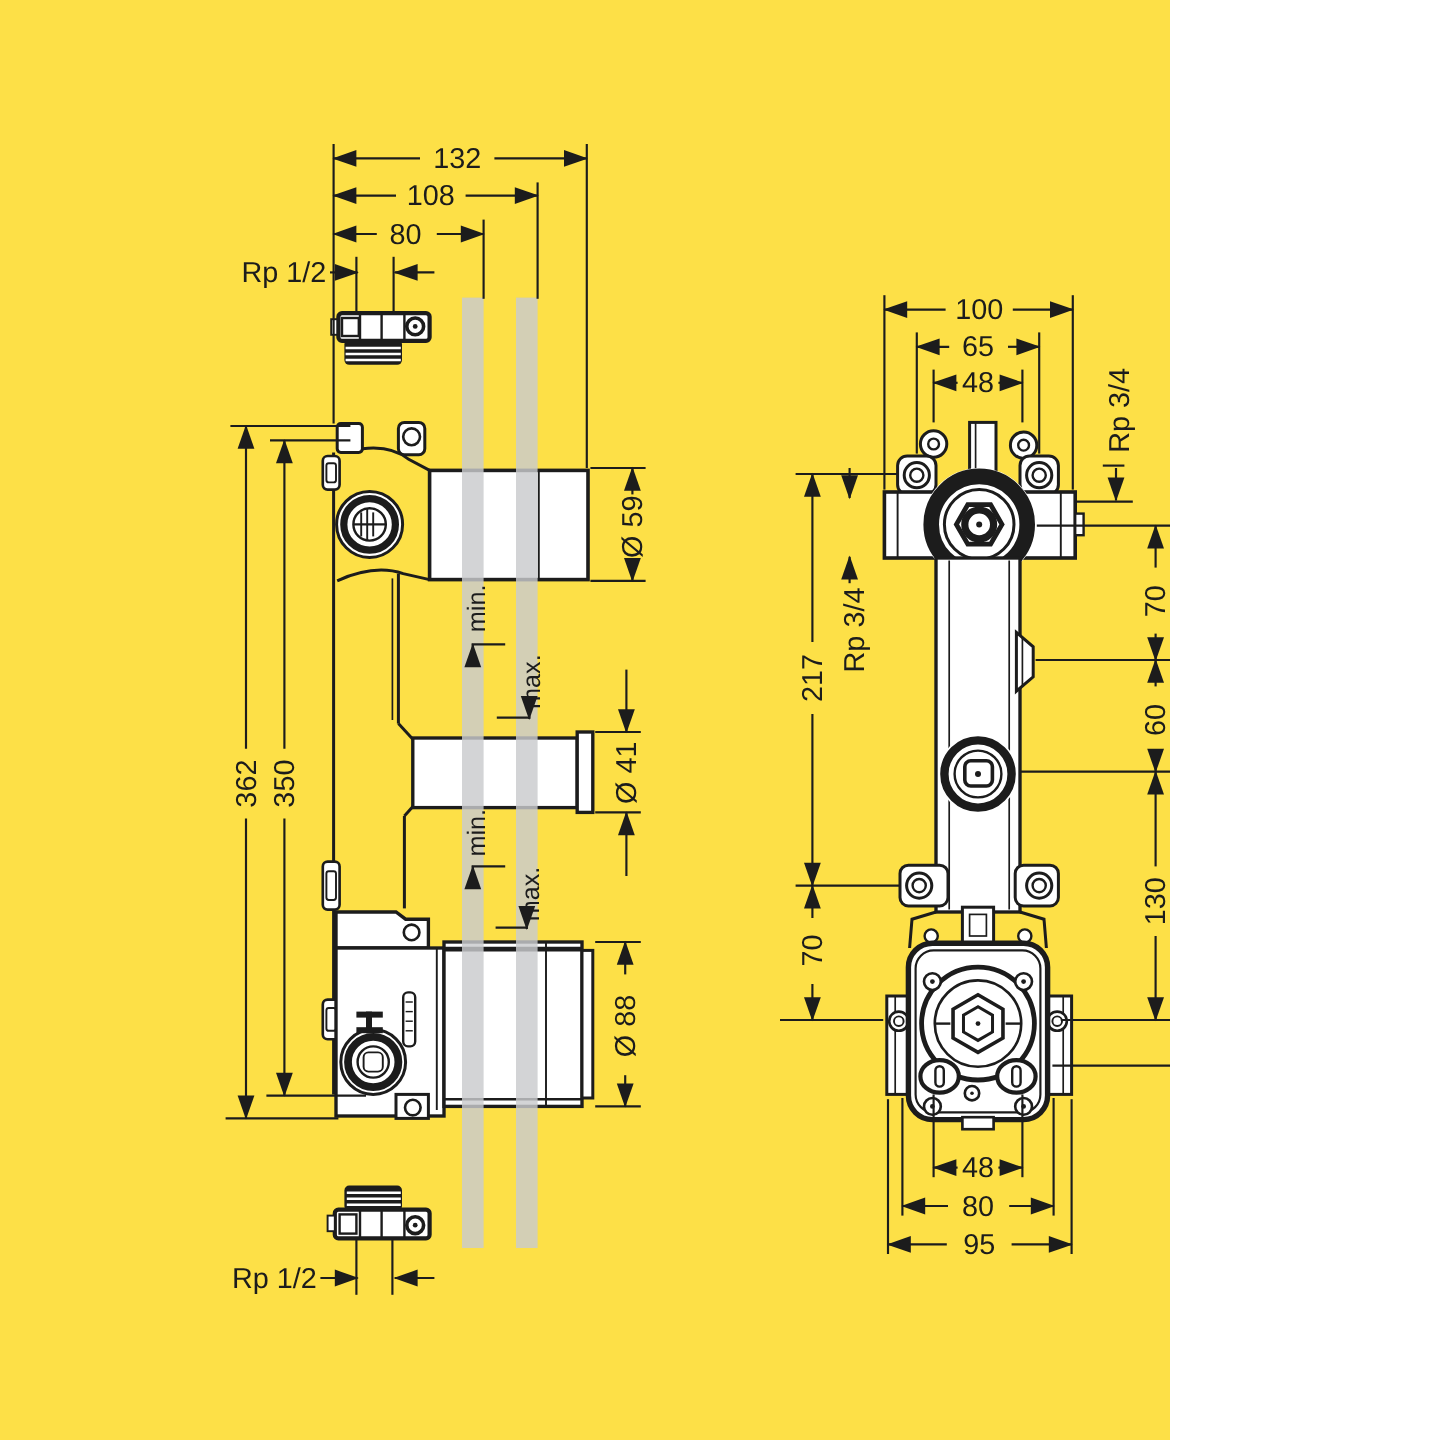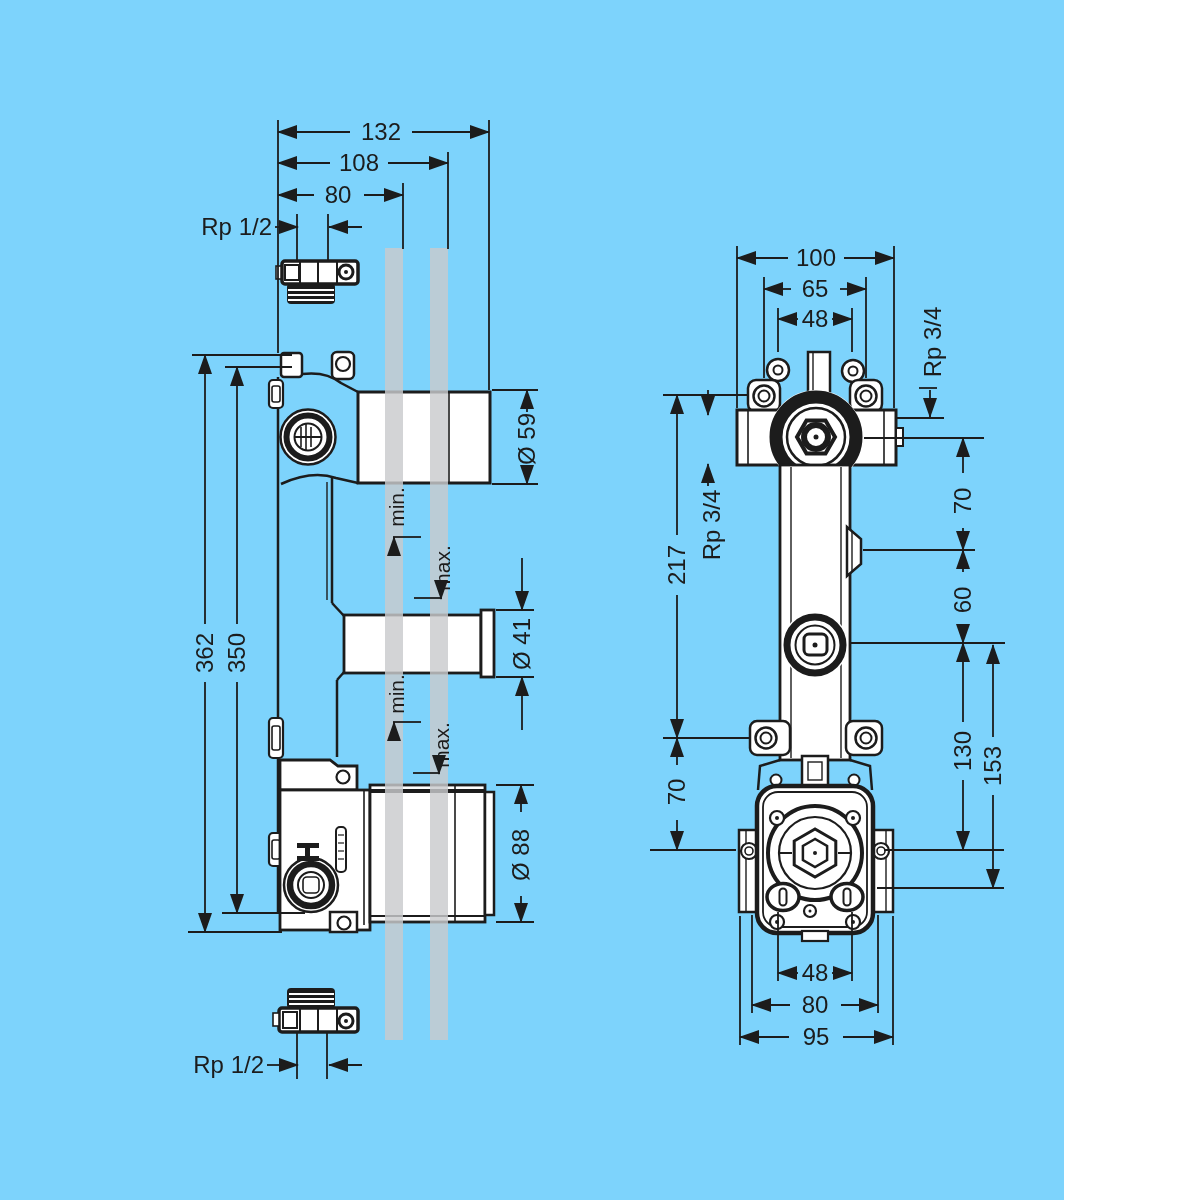--- a/index.html
+++ b/index.html
@@ -3,7 +3,7 @@
 <meta charset="utf-8">
 <style>
   html,body{margin:0;padding:0;background:#ffffff;}
-  .stage{width:1064px;height:1200px;position:relative;background:#7dd3fc;overflow:hidden;}
+  .stage{width:975px;height:1200px;position:relative;background:#fde047;overflow:hidden;}
   svg{display:block;}
   svg *{vector-effect:none;}
   .ln{stroke:#1c1c1c;fill:none;}

